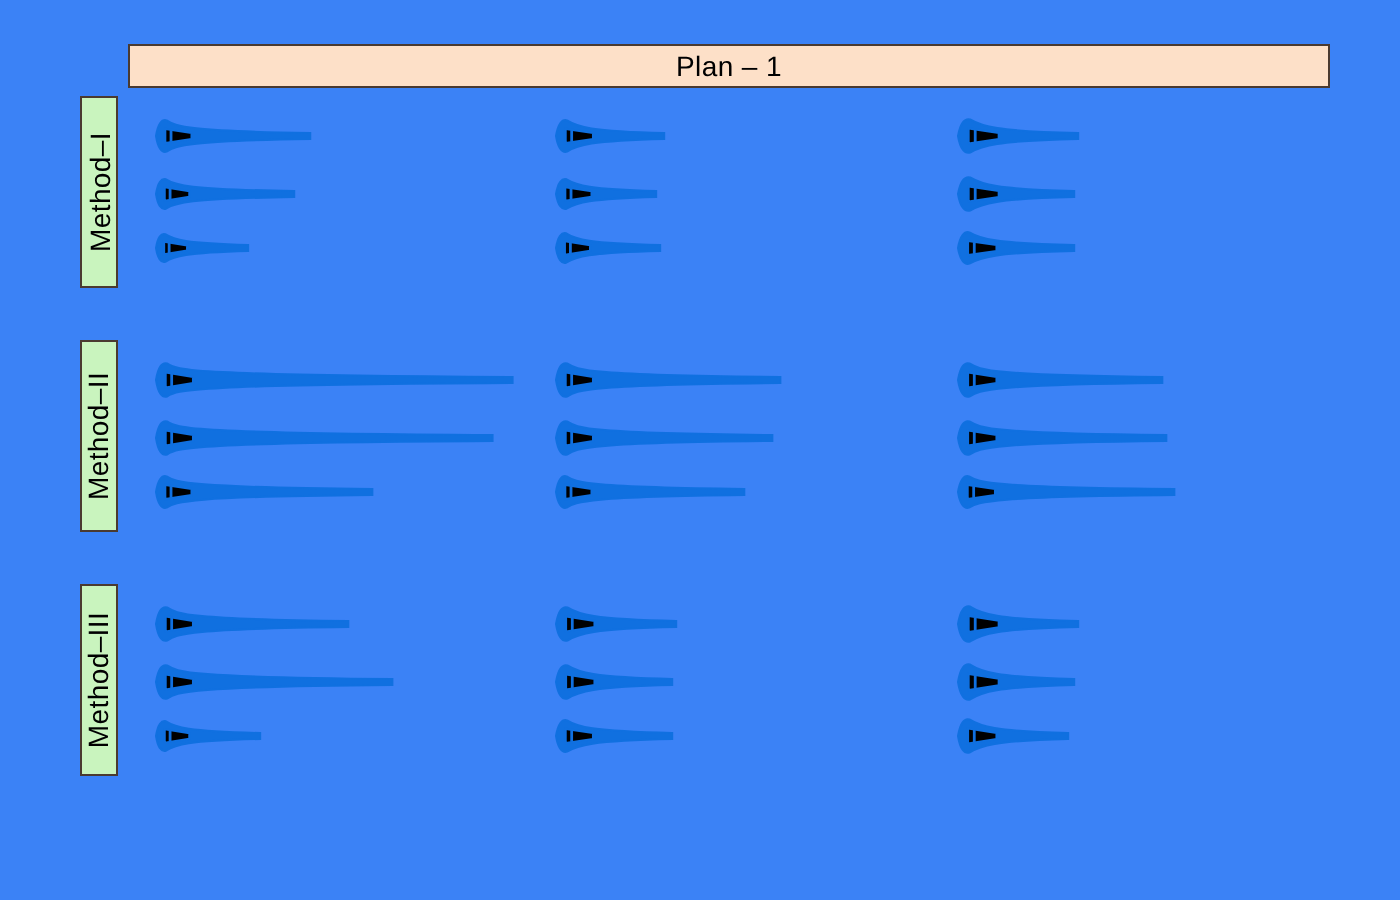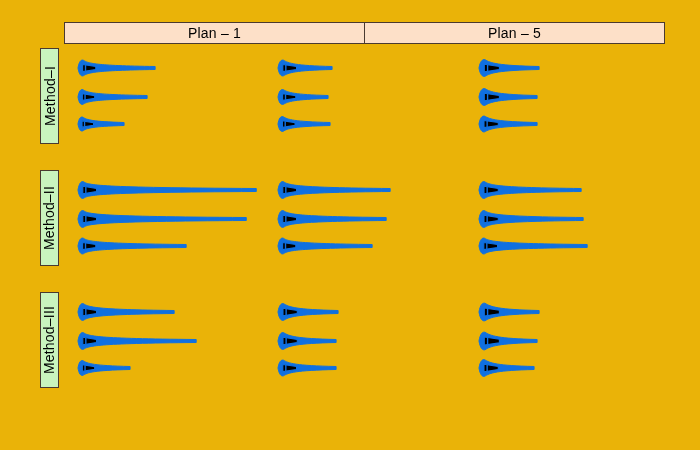--- a/index.html
+++ b/index.html
@@ -18,7 +18,7 @@
     position: relative;
     width: 700px;
     height: 450px;
-    background: #eab308;
+    background: #3b82f6;
   }
 
   

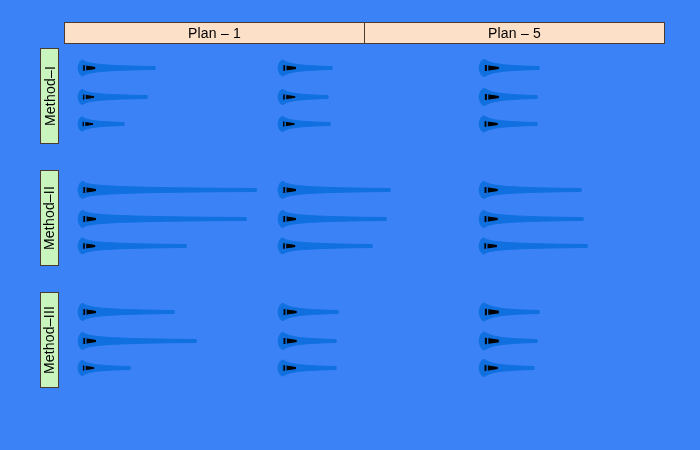--- a/index.html
+++ b/index.html
@@ -101,9 +101,6 @@
   <div class="col-strip-row">
     <div class="col-strip">
       <span>Plan – 1</span>
-    </div>
-    <div class="col-strip">
-      <span>Plan – 5</span>
     </div>
   </div>
 

